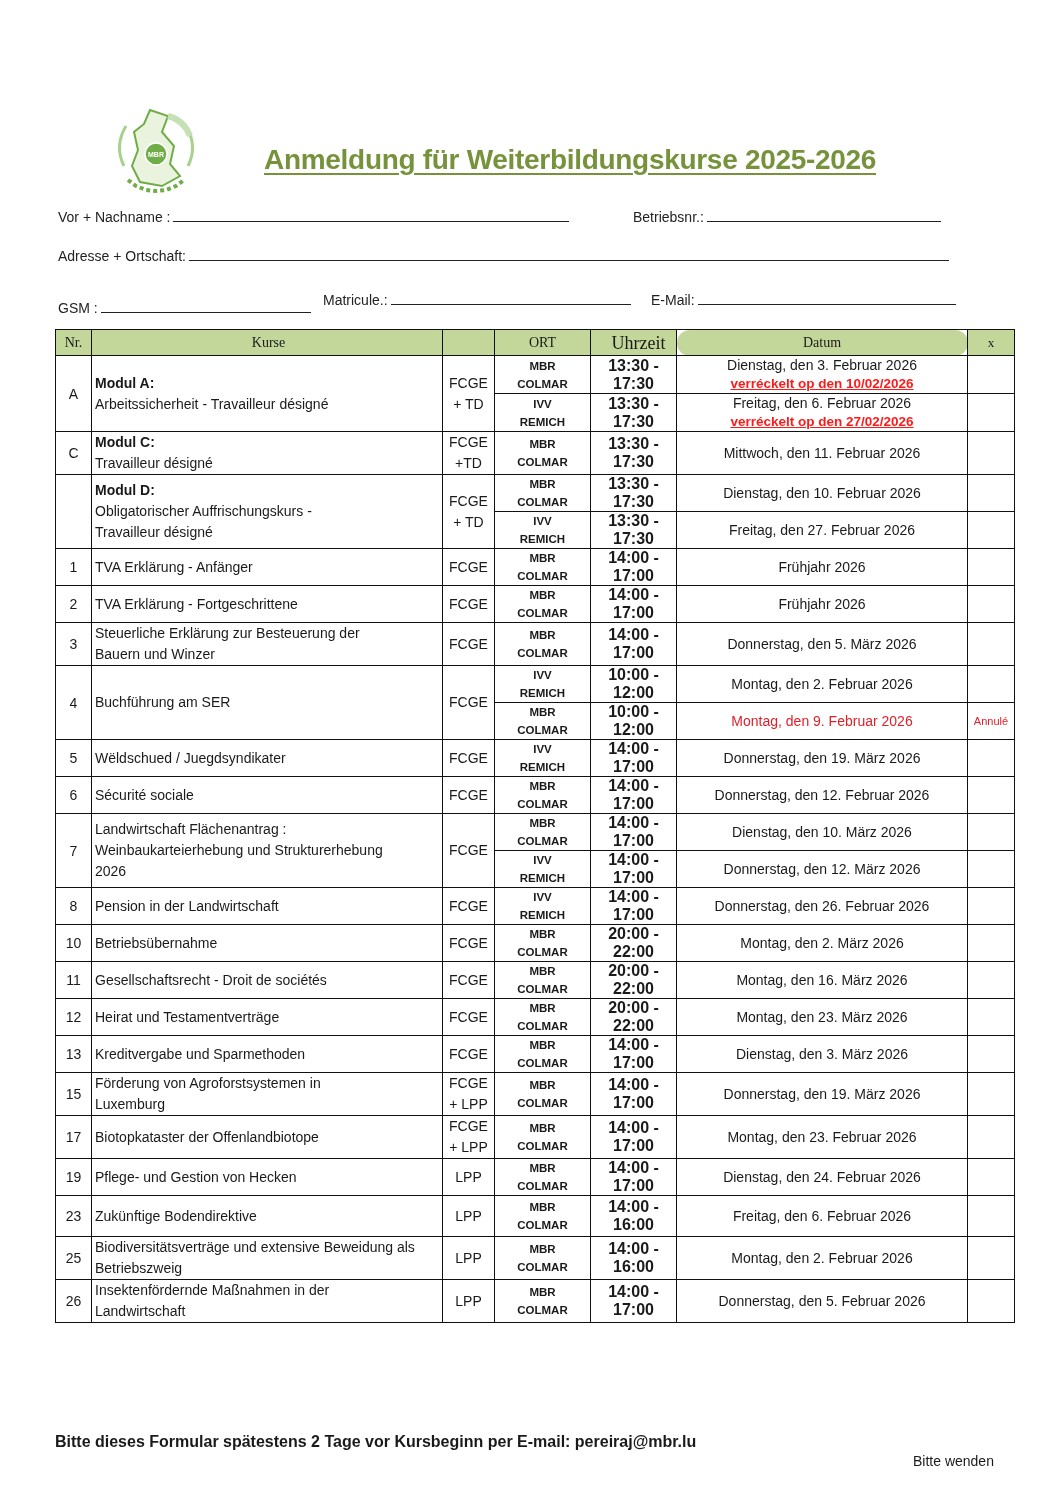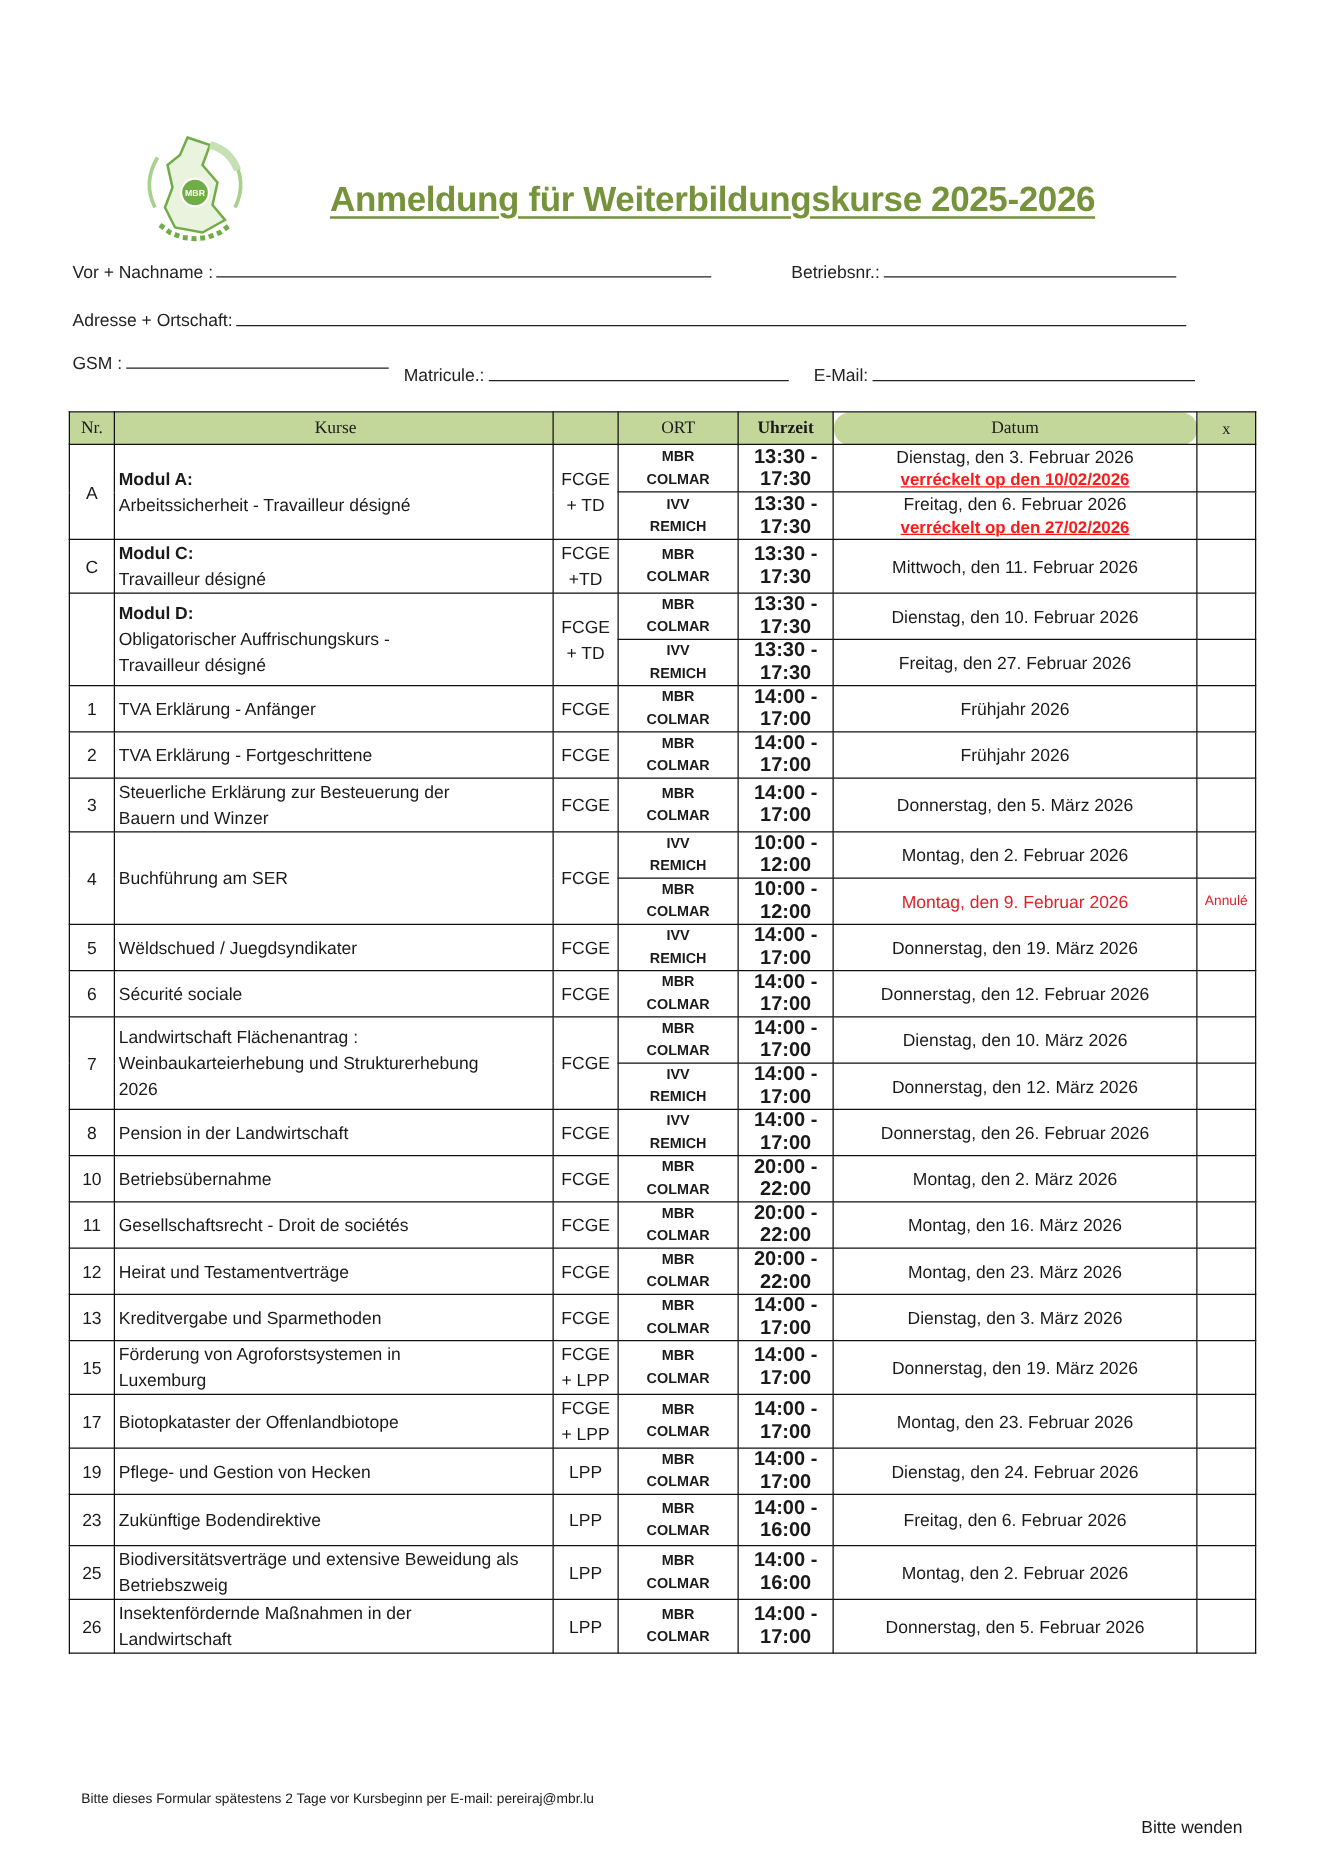--- a/index.html
+++ b/index.html
@@ -57,7 +57,7 @@
 <div class="field" style="left:58px; top:246px;">
   <span>Adresse + Ortschaft:</span><span class="line" style="width:760px;"></span>
 </div>
-<div class="field" style="left:58px; top:280px;">
+<div class="field" style="left:58px; top:298px;">
   <span>GSM :</span><span class="line" style="width:210px;"></span>
 </div>
 <div class="field" style="left:323px; top:290px;">

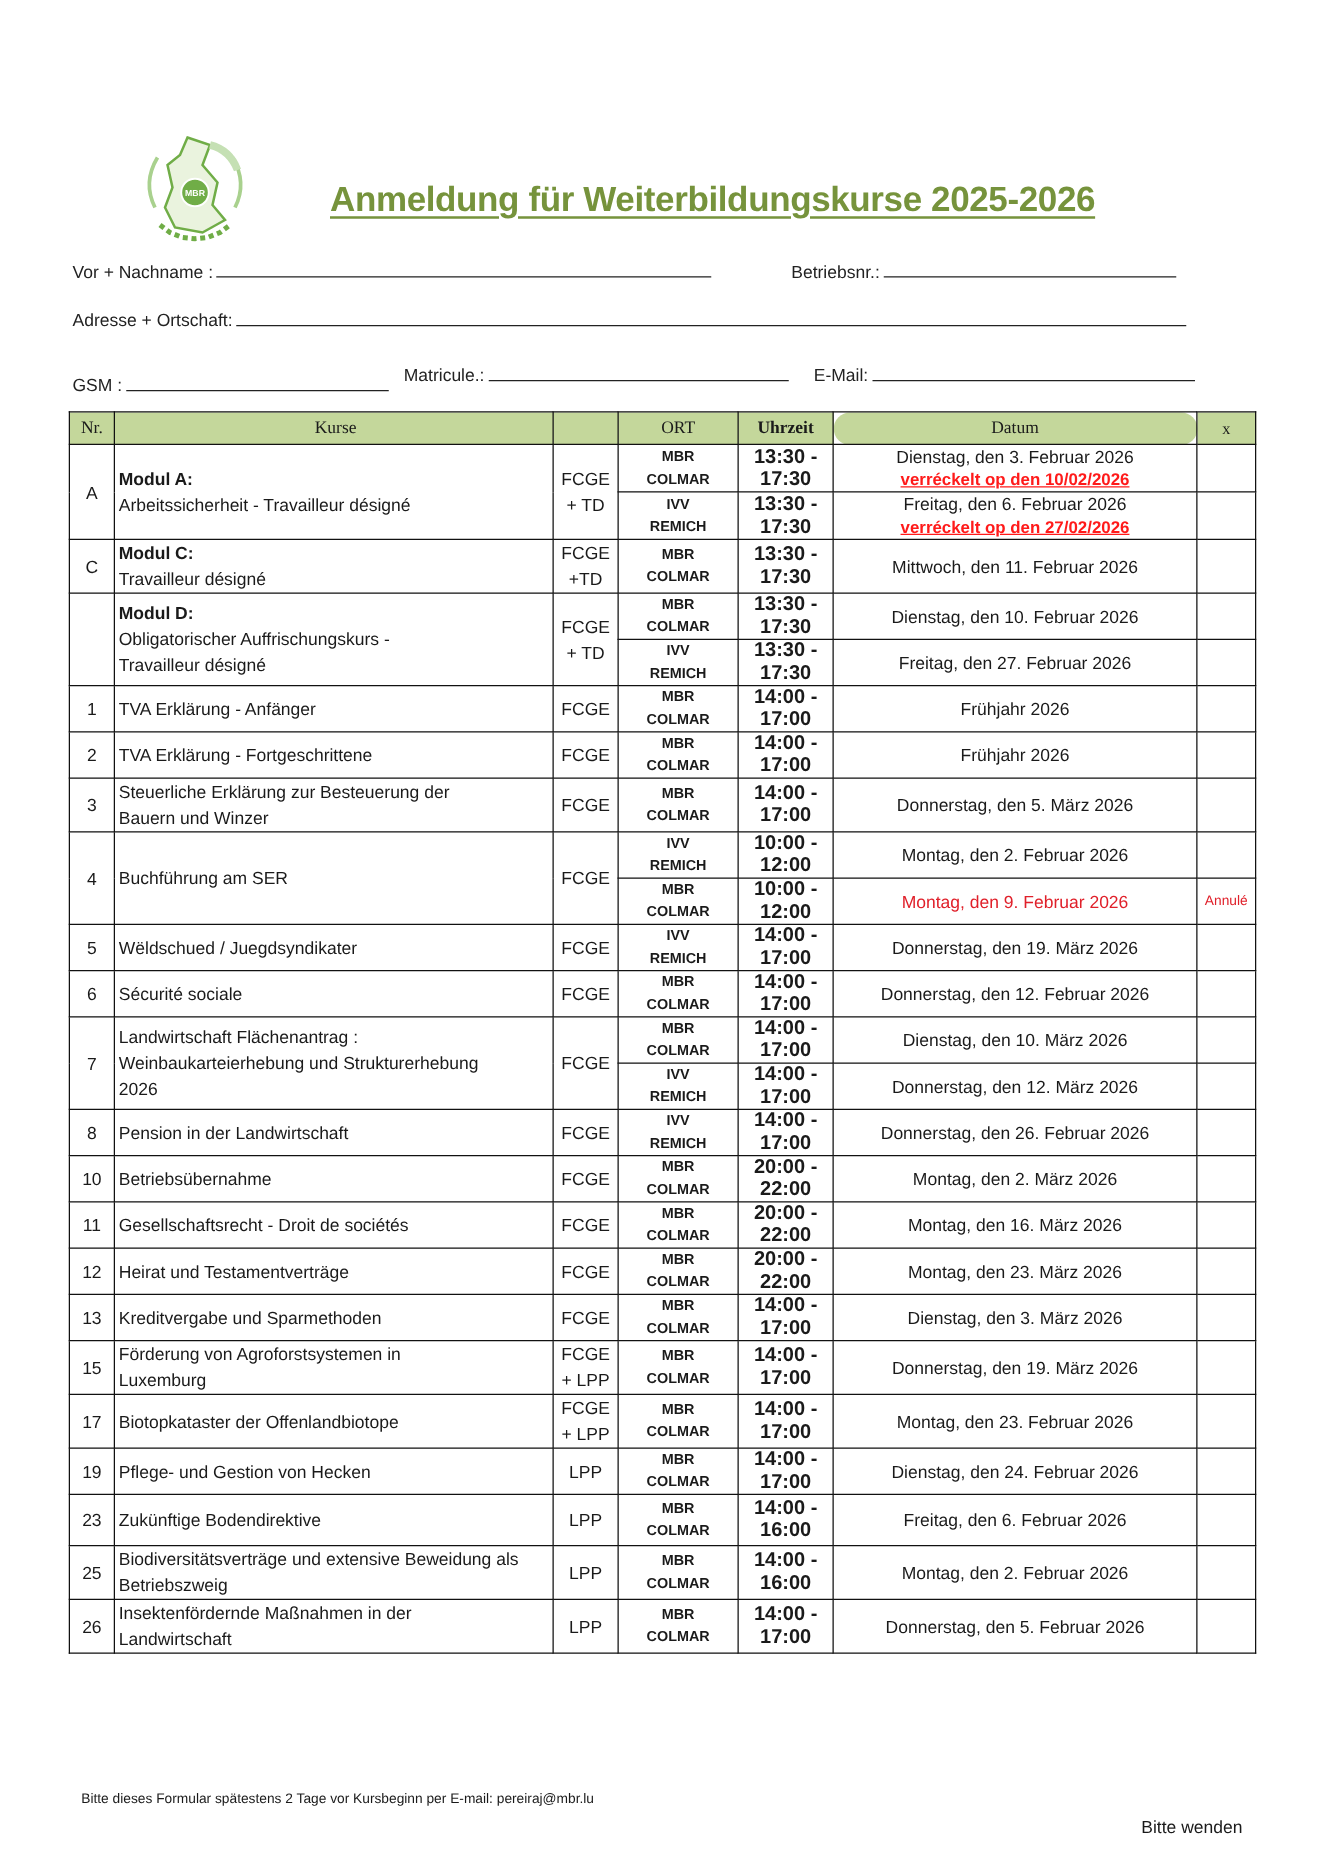--- a/index.html
+++ b/index.html
@@ -74,7 +74,7 @@
       <th class="c-kurse" style="text-align:center;">Kurse</th>
       <th class="c-org"></th>
       <th class="c-ort" style="font-weight:normal;font-size:14px;">ORT</th>
-      <th class="c-time" style="font-weight:bold;font-size:14px;">Uhrzeit</th>
+      <th class="c-time" style="font-weight:normal;font-size:18px;padding-left:10px;">Uhrzeit</th>
       <th class="c-date">Datum</th>
       <th class="c-x" style="font-size:13px;">x</th>
     </tr>

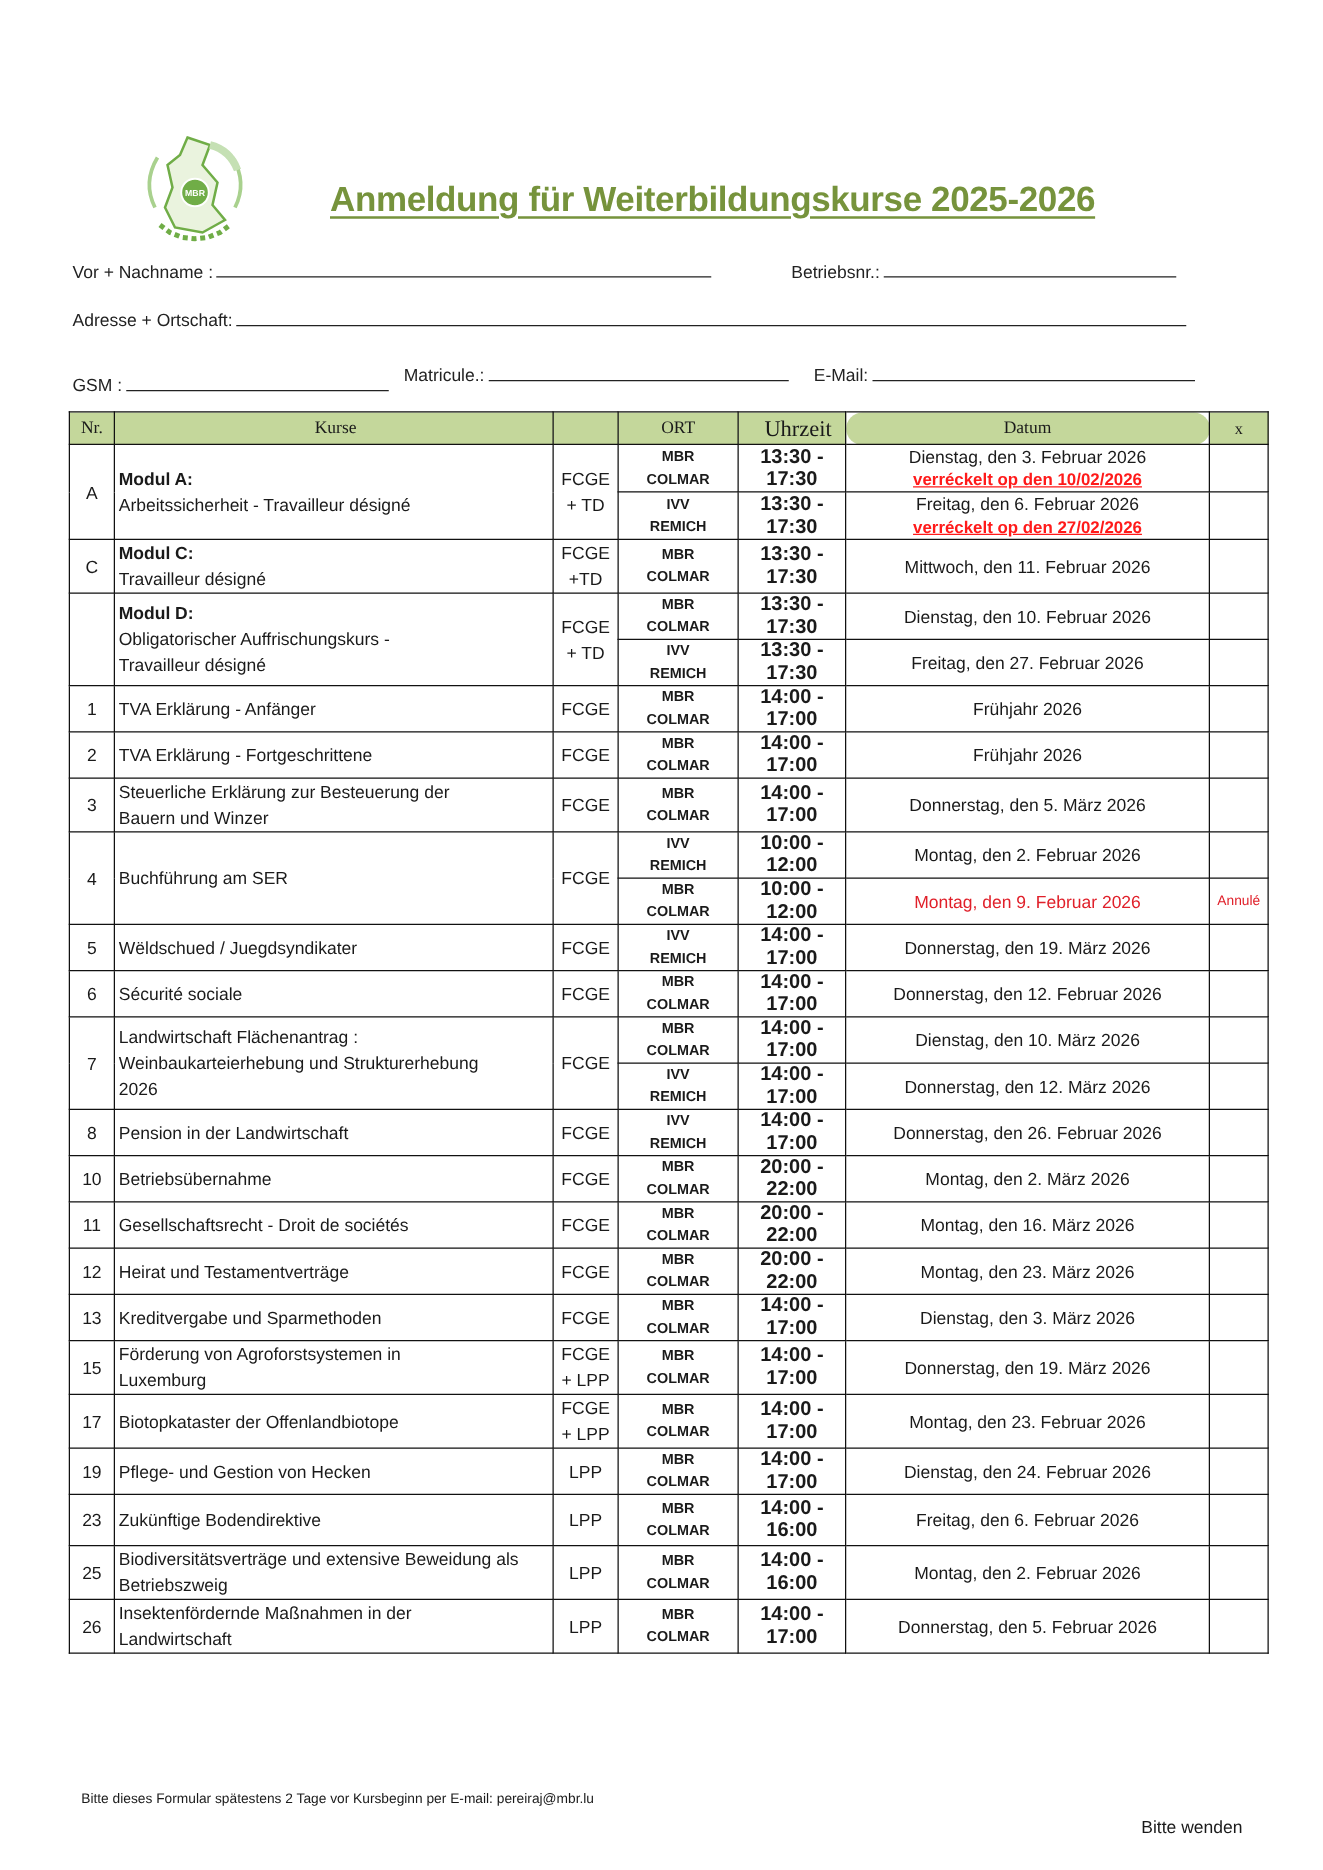--- a/index.html
+++ b/index.html
@@ -28,7 +28,7 @@
   .annule { color:#e0202a; font-size:11px; }
   .bold { font-weight:bold; }
 
-  .footer { position:absolute; left:65px; top:1433px; font-size:11px; font-weight:normal; white-space:nowrap; }
+  .footer { position:absolute; left:55px; top:1433px; font-size:16px; font-weight:bold; white-space:nowrap; }
   .turn { position:absolute; left:913px; top:1453px; font-size:14px; white-space:nowrap; }
 </style>
 </head>

